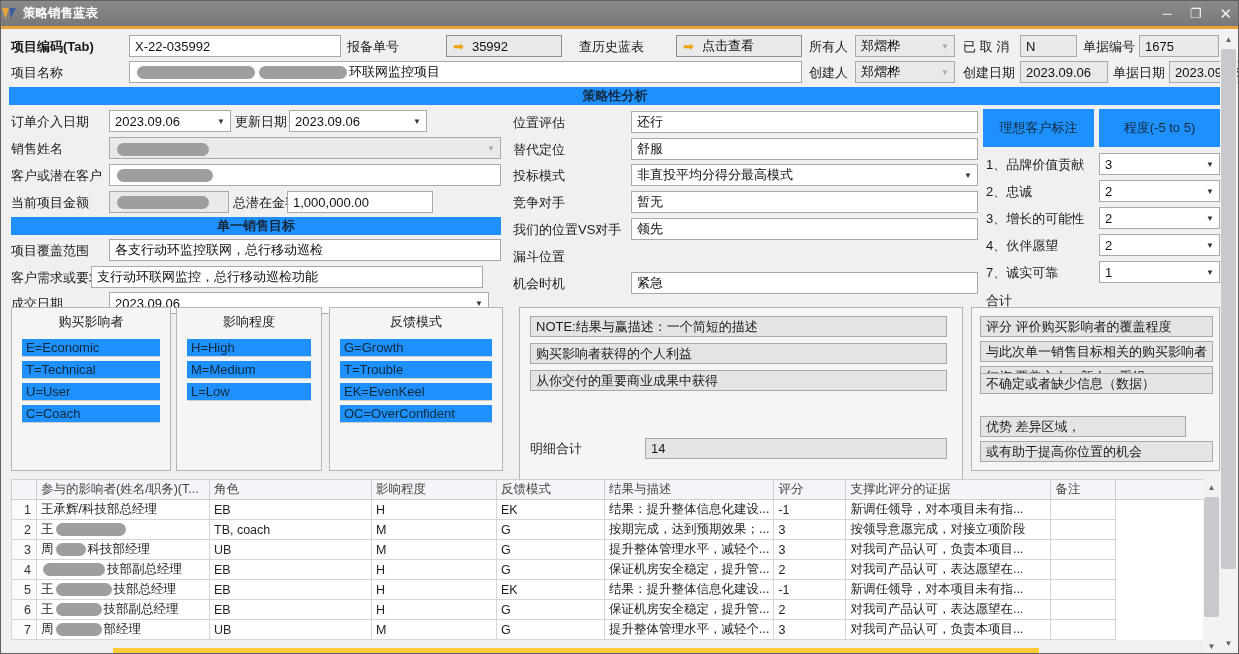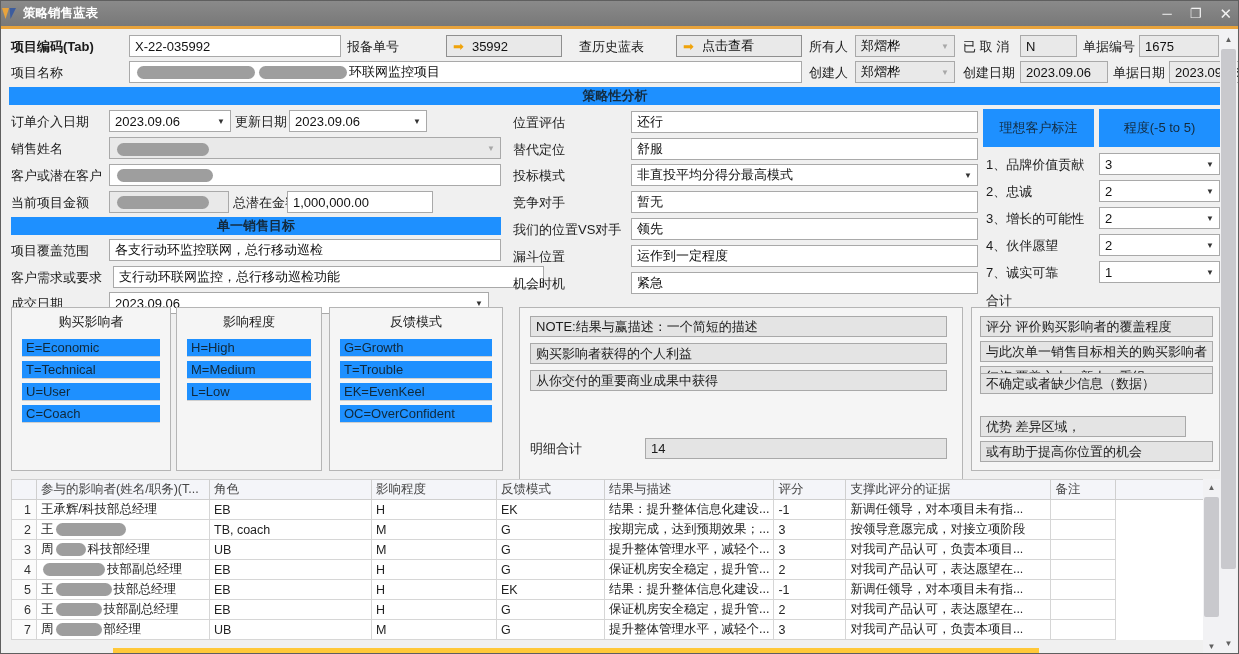--- a/index.html
+++ b/index.html
@@ -181,9 +181,6 @@
         <span>领先</span>
       </div>
     <div class="abs lbl" style="left:506px;top:217px;">漏斗位置</div>
-    <div class="abs inp" style="left:624px;top:216px;width:347px;">
-        <span>运作到一定程度</span>
-      </div>
     <div class="abs lbl" style="left:506px;top:244px;">机会时机</div>
     <div class="abs inp" style="left:624px;top:243px;width:347px;">
         <span>紧急</span>

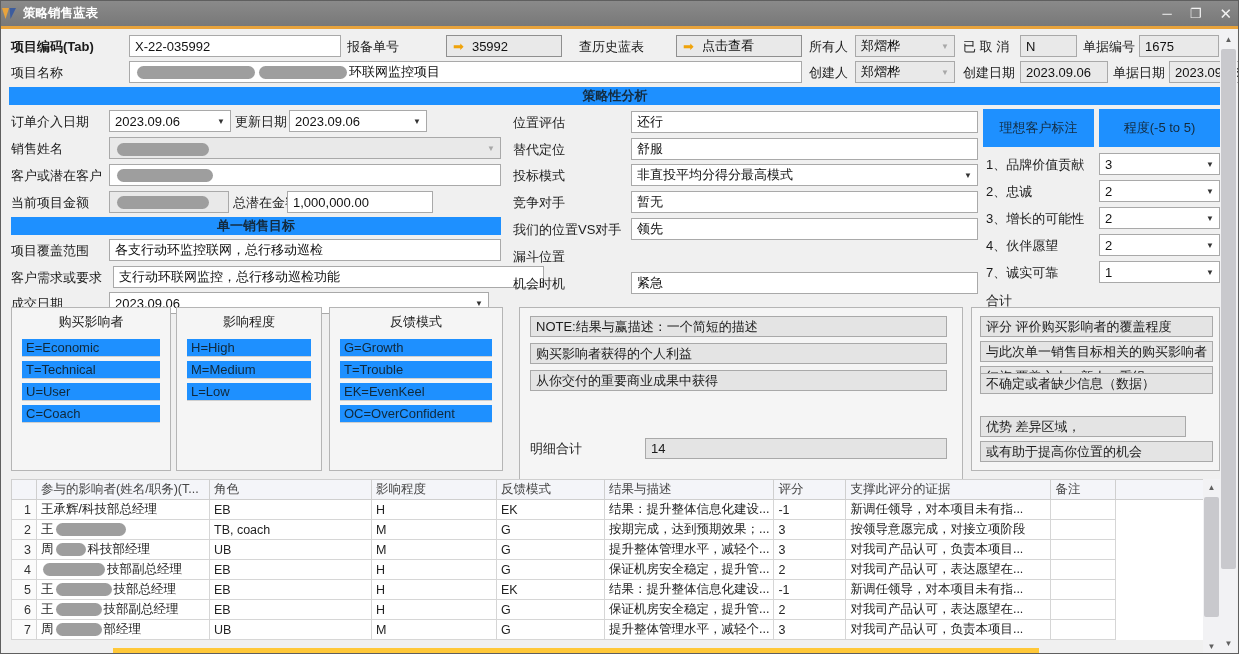--- a/index.html
+++ b/index.html
@@ -149,7 +149,7 @@
       </div>
 
     <div class="abs lbl" style="left:4px;top:238px;">客户需求或要求</div>
-    <div class="abs inp" style="left:106px;top:237px;width:431px;">
+    <div class="abs inp" style="left:84px;top:237px;width:392px;">
         <span>支行动环联网监控，总行移动巡检功能</span>
       </div>
 

